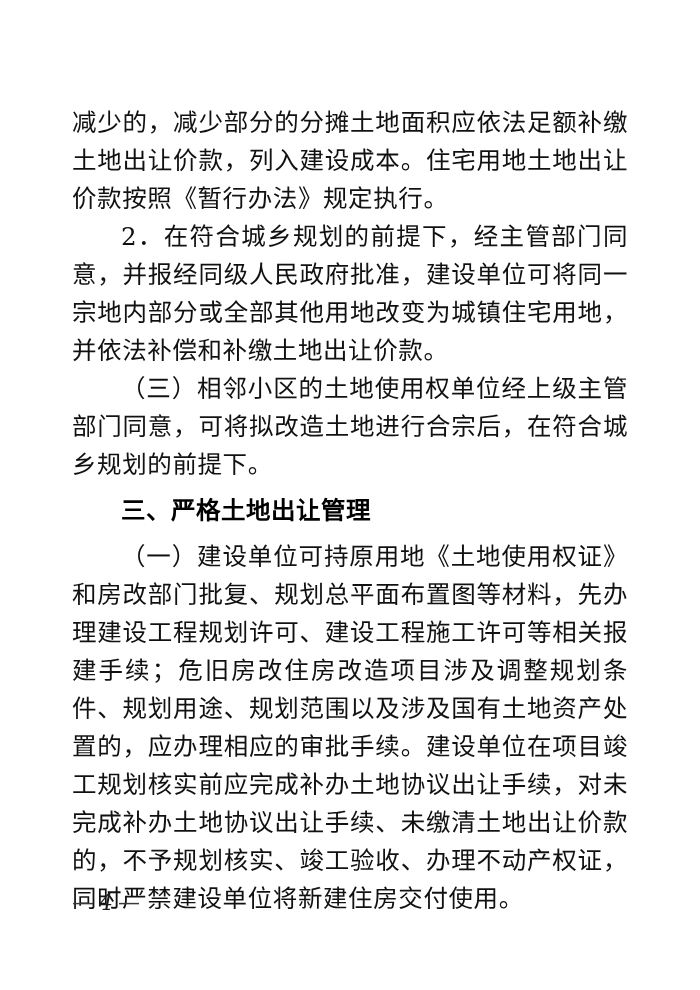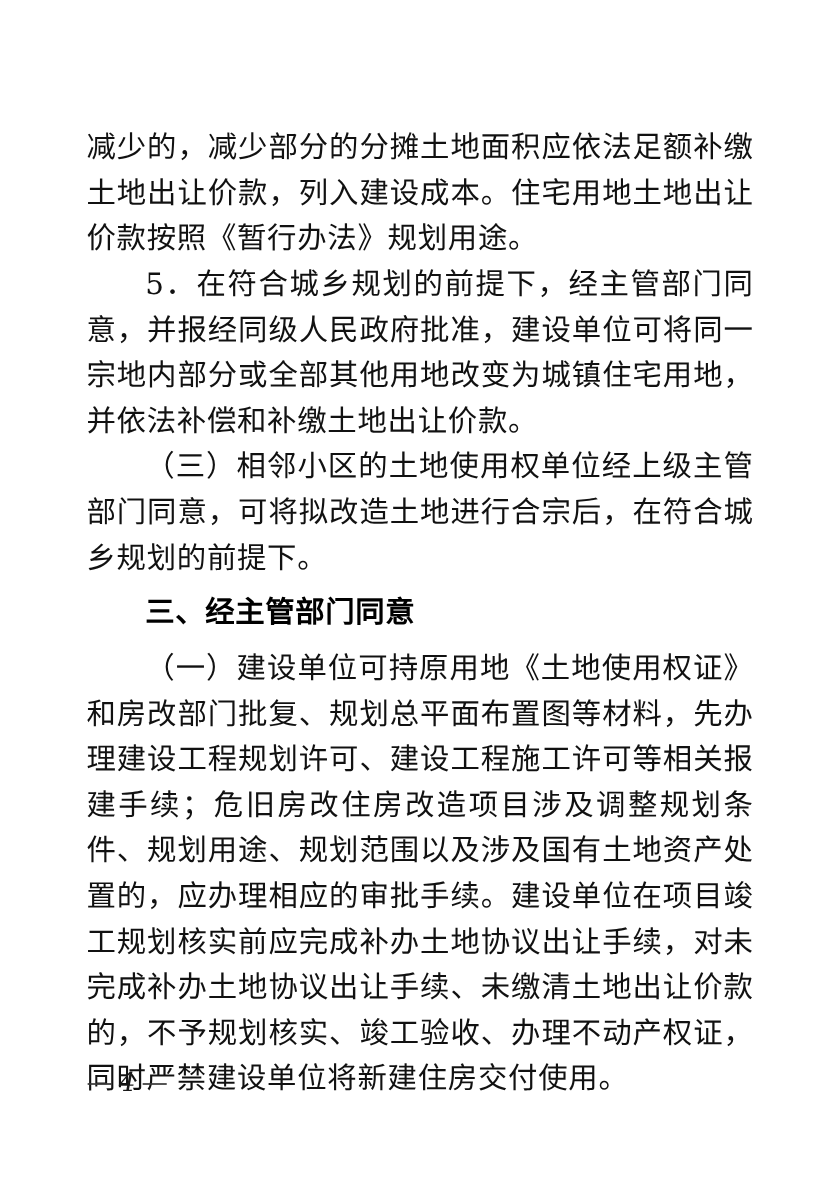--- a/index.html
+++ b/index.html
@@ -96,7 +96,7 @@
 
   <div id="text-column">
 
-    <p class="para no-indent">减少的，减少部分的分摊土地面积应依法足额补缴土地出让价款，列入建设成本。住宅用地土地出让价款按照《暂行办法》规划用途。</p>
+    <p class="para no-indent">减少的，减少部分的分摊土地面积应依法足额补缴土地出让价款，列入建设成本。住宅用地土地出让价款按照《暂行办法》规定执行。</p>
 
     <p class="para">5．在符合城乡规划的前提下，经主管部门同意，并报经同级人民政府批准，建设单位可将同一宗地内部分或全部其他用地改变为城镇住宅用地，并依法补偿和补缴土地出让价款。</p>
 

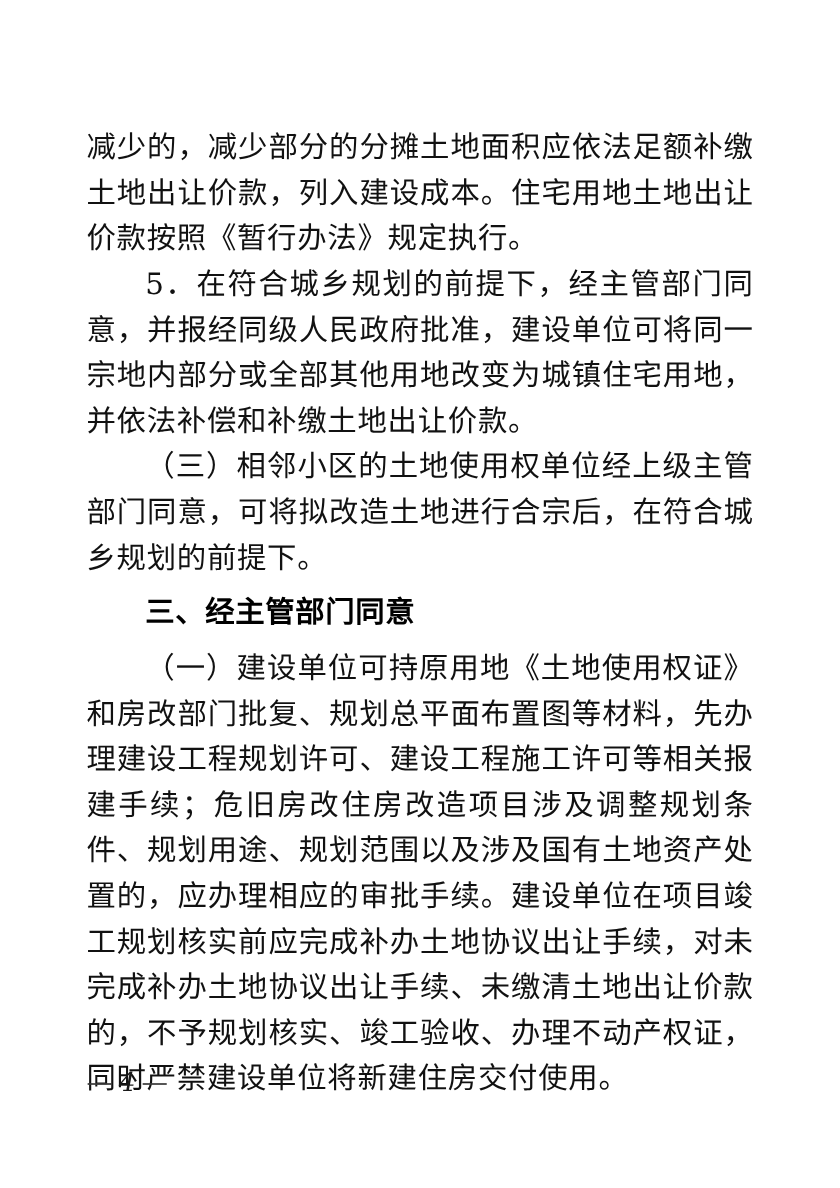--- a/index.html
+++ b/index.html
@@ -98,7 +98,7 @@
 
     <p class="para no-indent">减少的，减少部分的分摊土地面积应依法足额补缴土地出让价款，列入建设成本。住宅用地土地出让价款按照《暂行办法》规定执行。</p>
 
-    <p class="para">5．在符合城乡规划的前提下，经主管部门同意，并报经同级人民政府批准，建设单位可将同一宗地内部分或全部其他用地改变为城镇住宅用地，并依法补偿和补缴土地出让价款。</p>
+    <p class="para">2．在符合城乡规划的前提下，经主管部门同意，并报经同级人民政府批准，建设单位可将同一宗地内部分或全部其他用地改变为城镇住宅用地，并依法补偿和补缴土地出让价款。</p>
 
     <p class="para">（三）相邻小区的土地使用权单位经上级主管部门同意，可将拟改造土地进行合宗后，在符合城乡规划的前提下。</p>
 

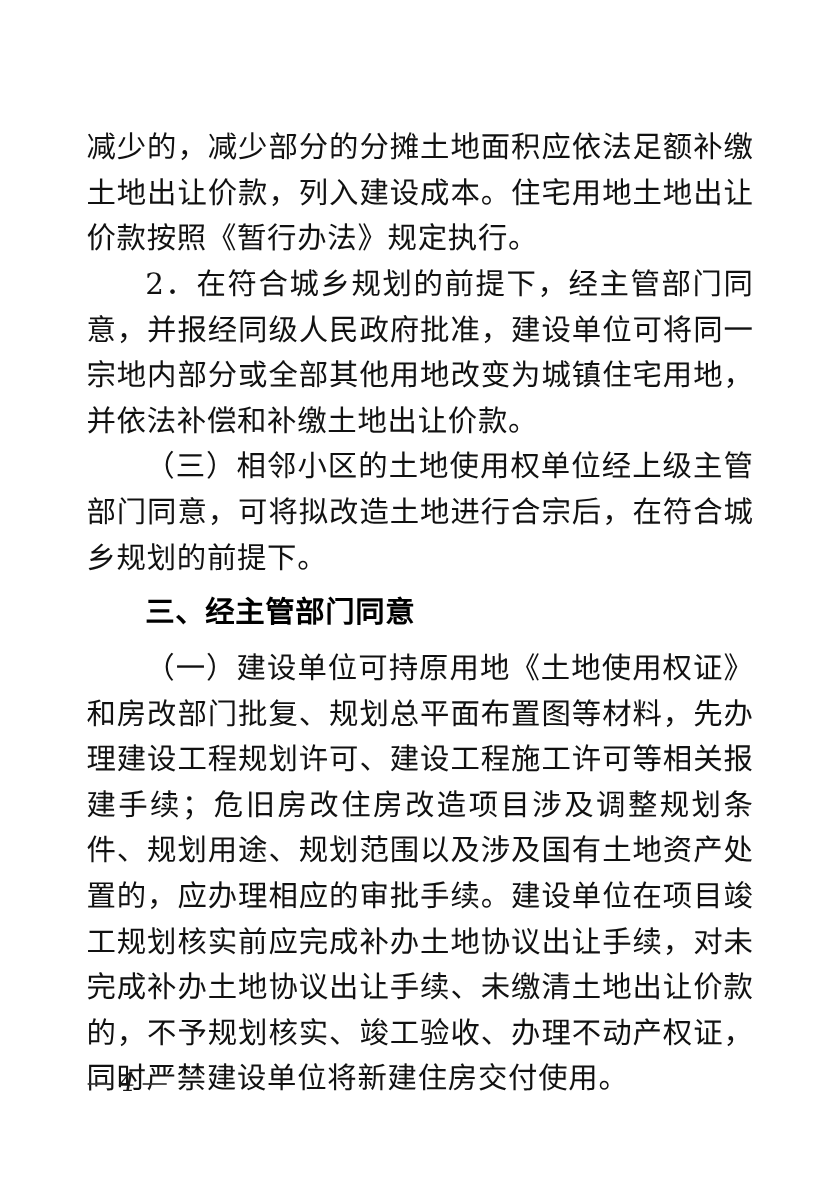--- a/index.html
+++ b/index.html
@@ -105,7 +105,7 @@
 
     <div class="spacer-line"></div>
 
-    <h2 class="section-heading">三、经主管部门同意</h2>
+    <h2 class="section-heading">三、严格土地出让管理</h2>
 
     <div class="spacer-line"></div>
 

